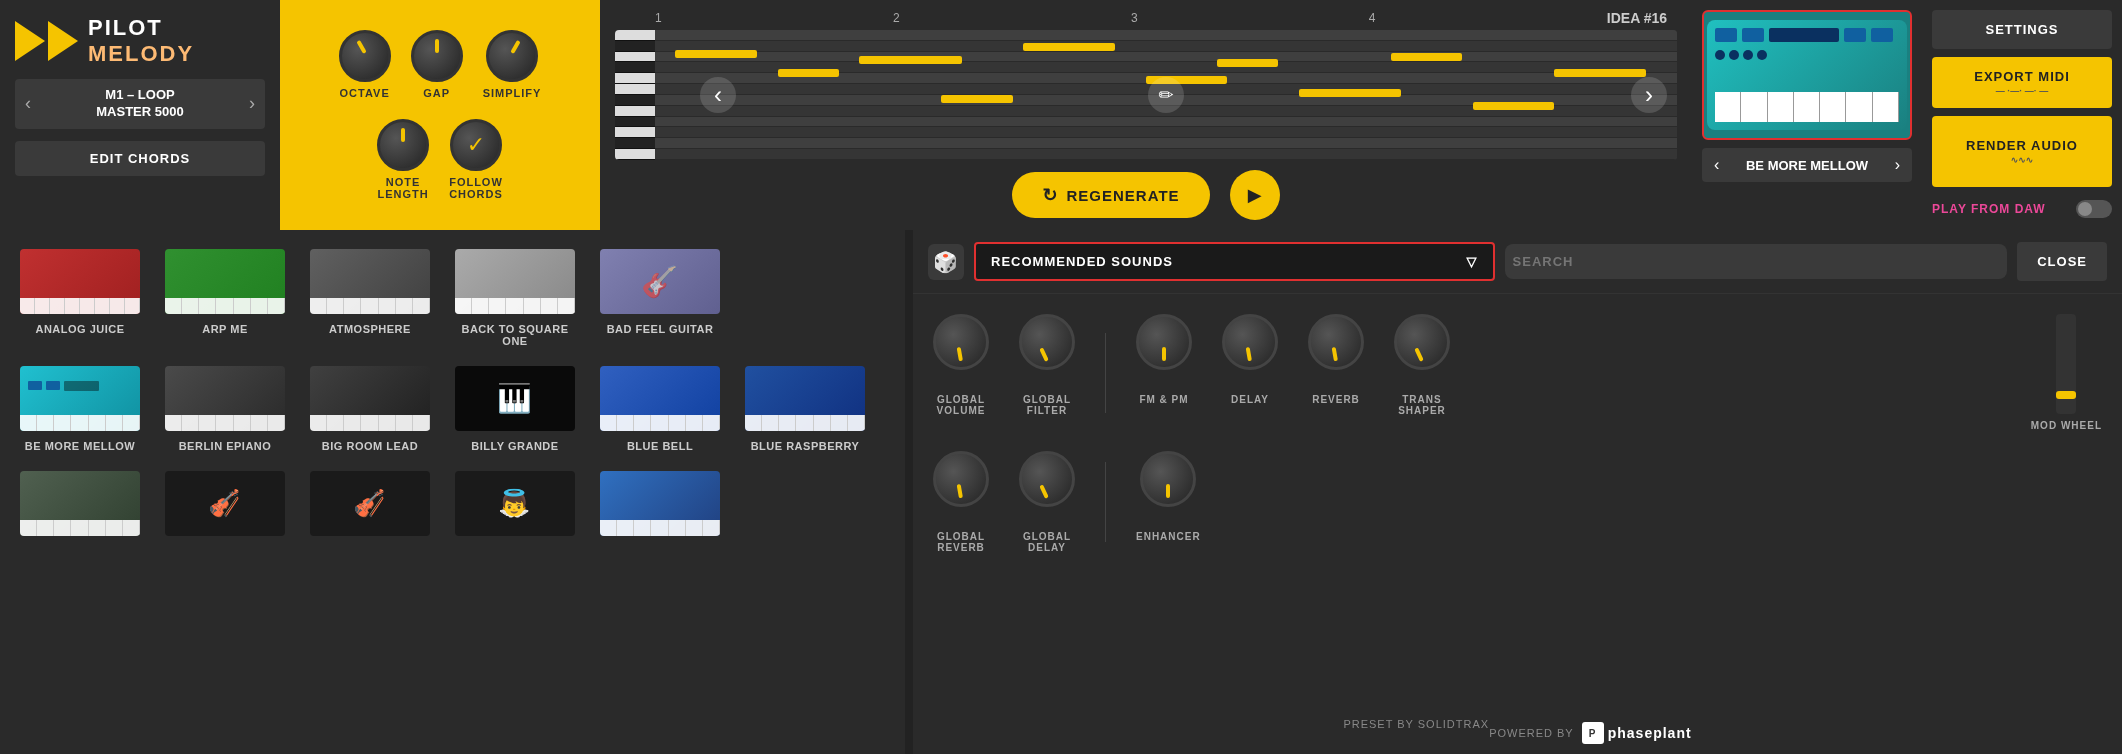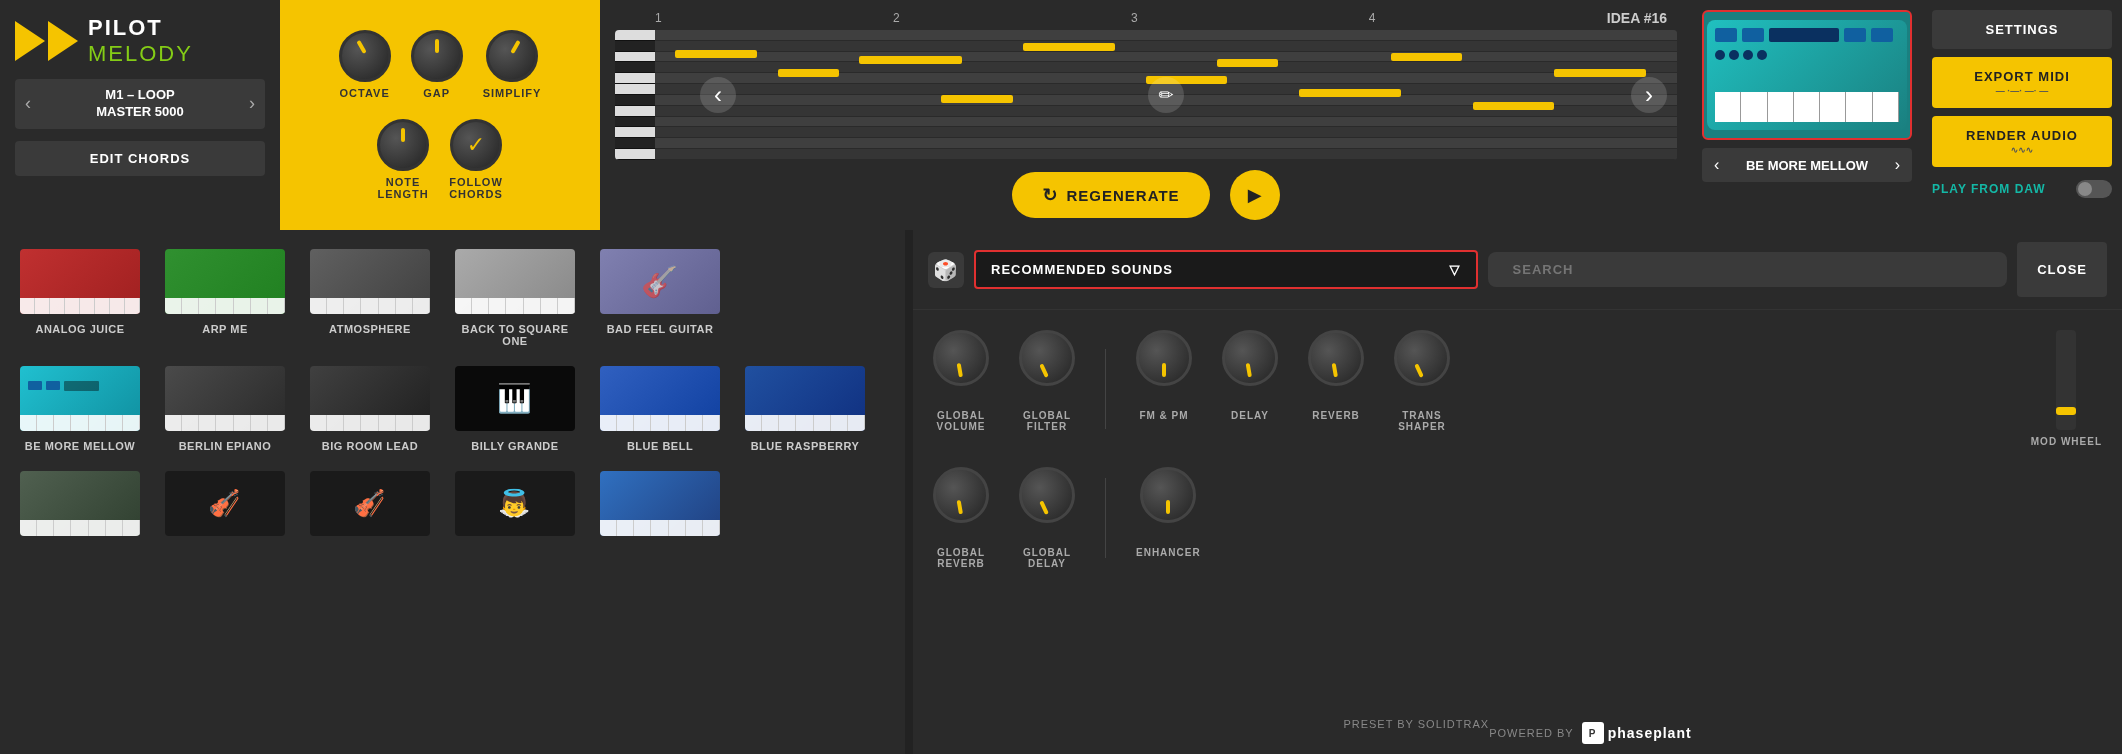--- a/index.html
+++ b/index.html
@@ -59,8 +59,8 @@
     }
     .title-melody {
       font-size: 22px;
-      font-weight: 400;
-      color: #84cc16;
+      font-weight: 700;
+      color: #fdba74;
       letter-spacing: 2px;
     }
     .loop-selector {

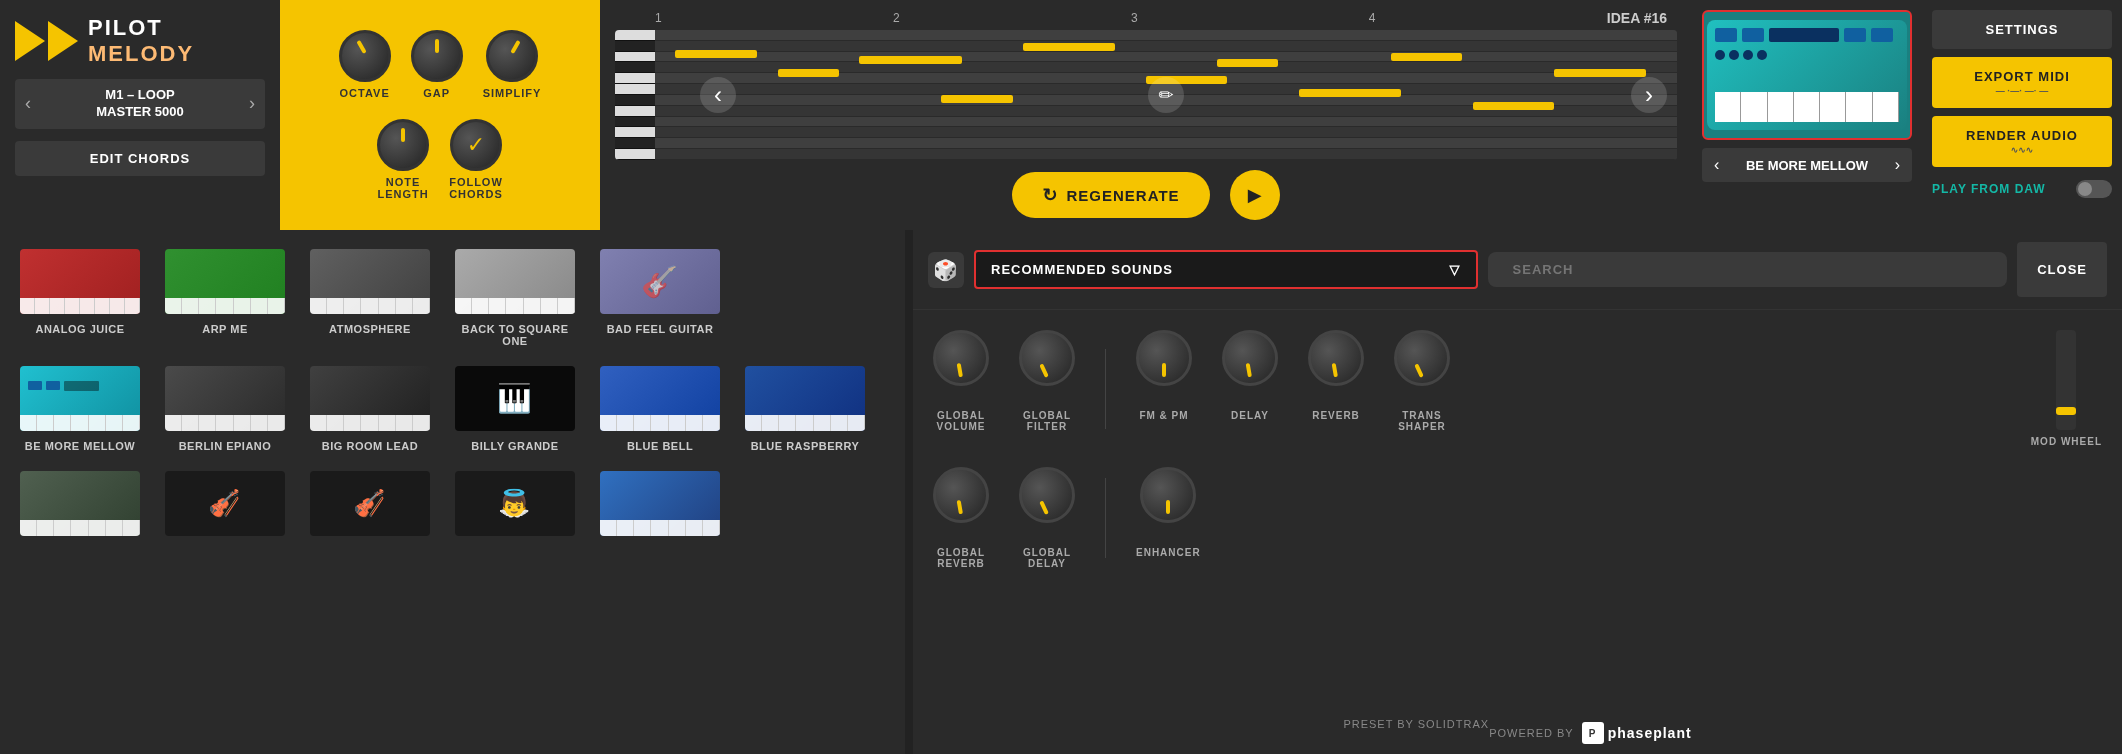--- a/index.html
+++ b/index.html
@@ -439,7 +439,7 @@
       color: #222;
       font-size: 13px;
       font-weight: bold;
-      padding: 12px;
+      padding: 22px;
       border-radius: 4px;
       cursor: pointer;
       letter-spacing: 1px;

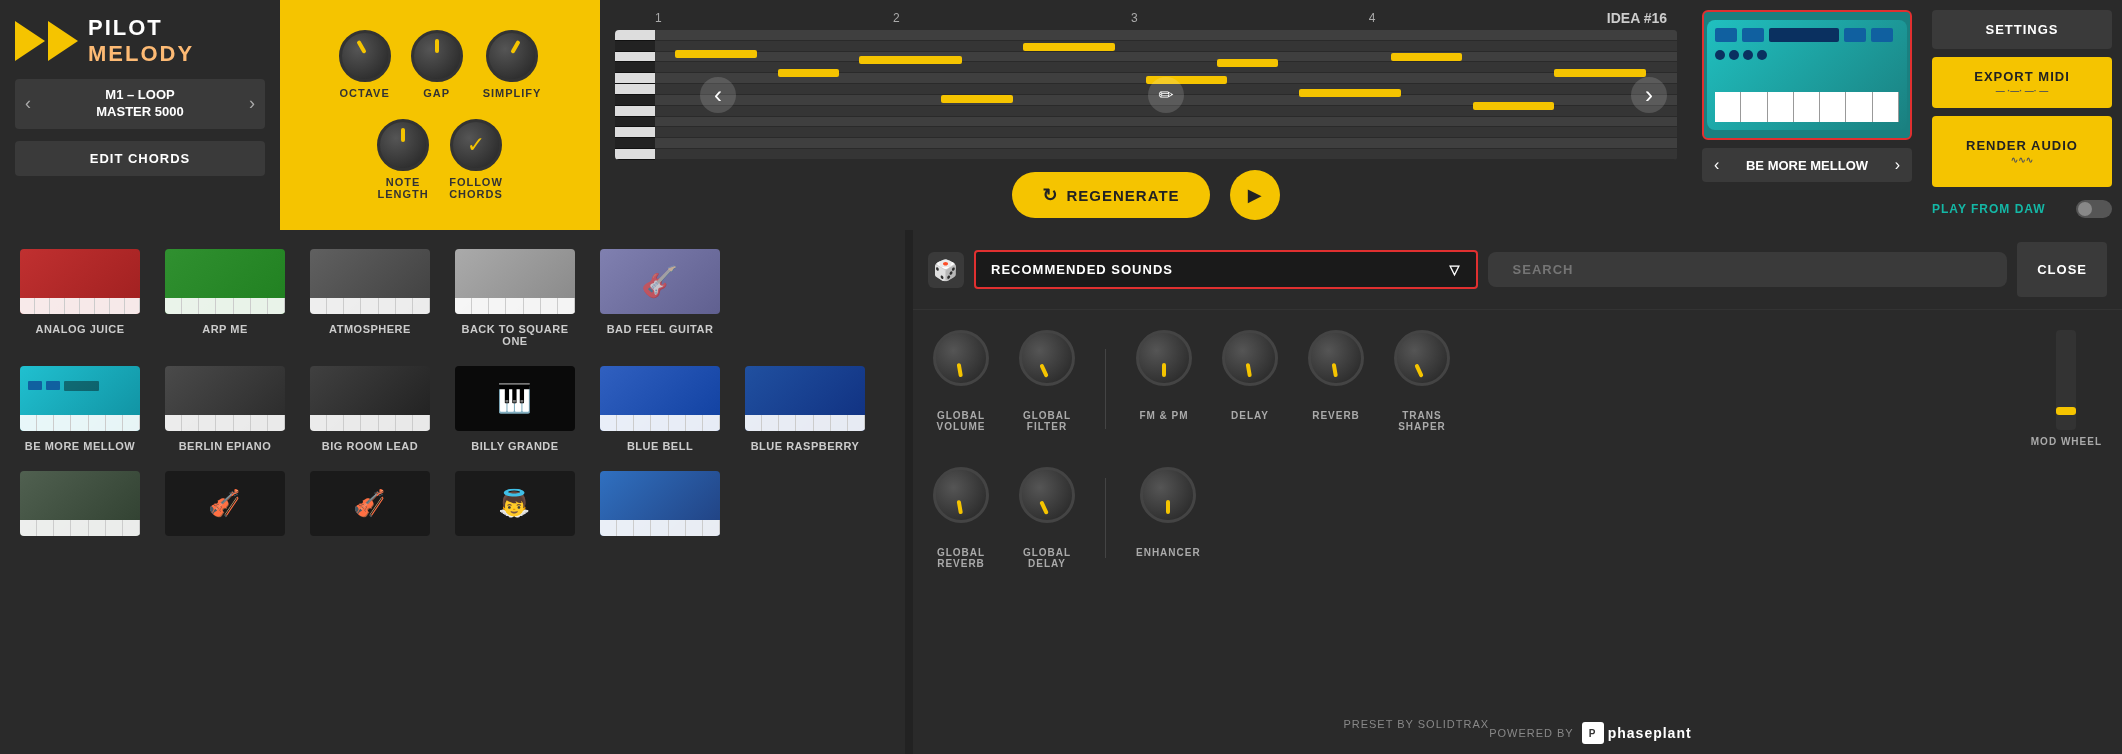--- a/index.html
+++ b/index.html
@@ -454,7 +454,7 @@
     .play-daw-label {
       font-size: 12px;
       font-weight: bold;
-      color: #14b8a6;
+      color: #ec4899;
       letter-spacing: 1px;
     }
     .toggle {

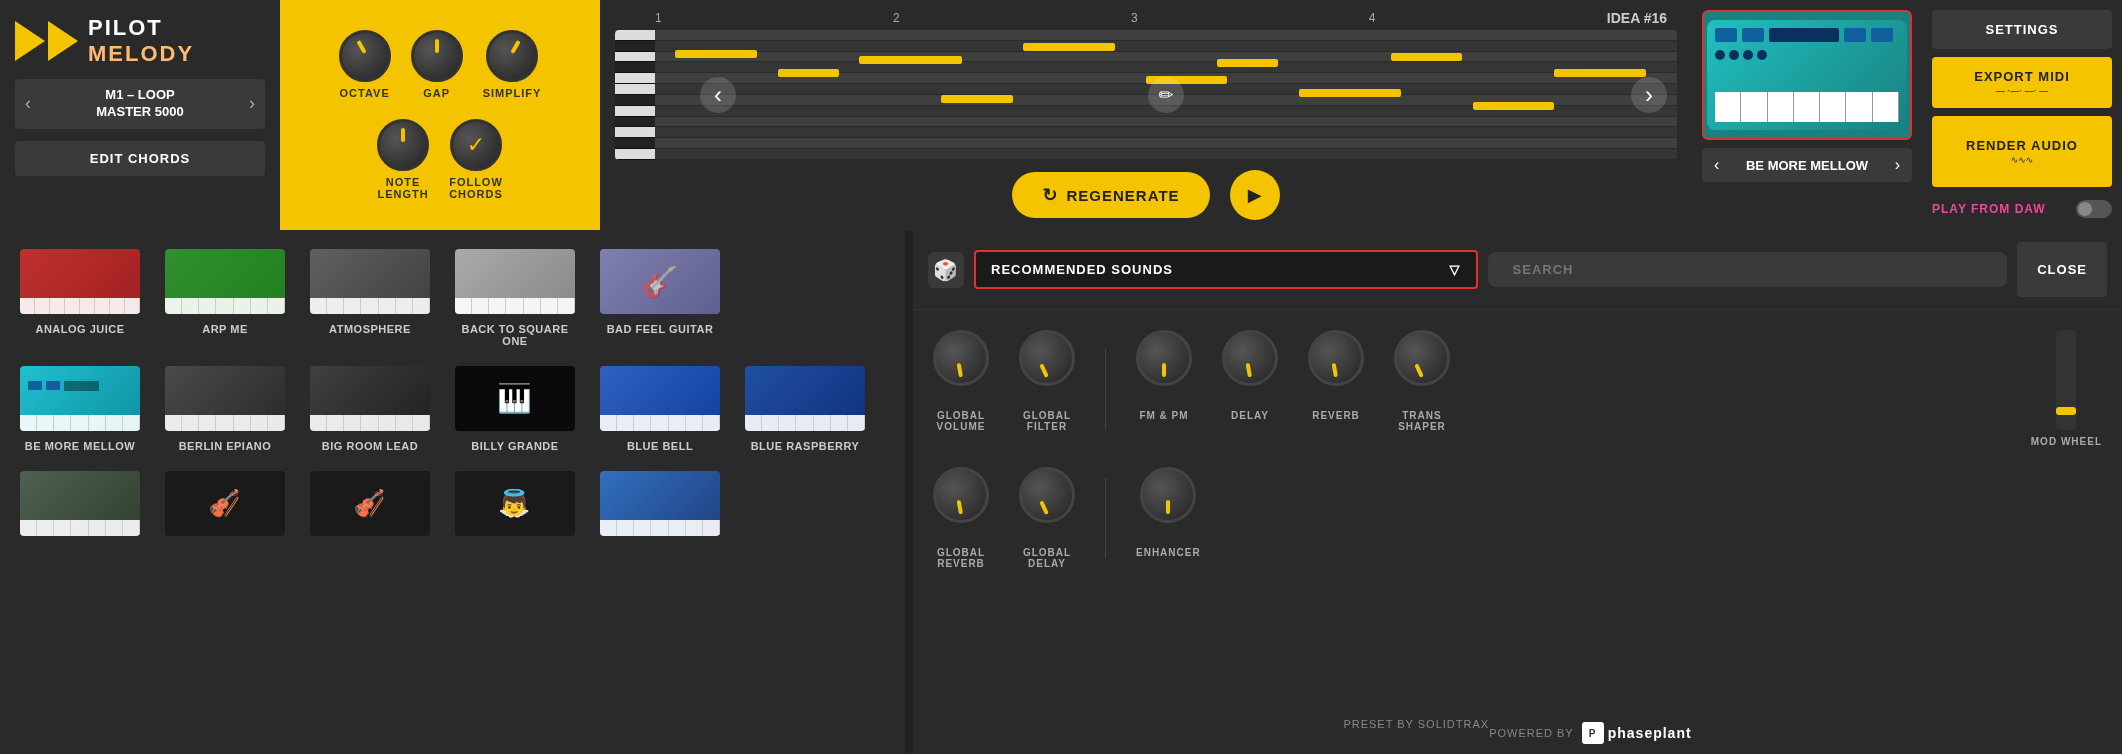--- a/index.html
+++ b/index.html
@@ -574,7 +574,7 @@
       background: #3a3a3a;
       border: none;
       border-radius: 8px;
-      padding: 10px 25px;
+      padding: 10px 8px;
       color: #aaa;
       font-size: 13px;
       font-weight: bold;

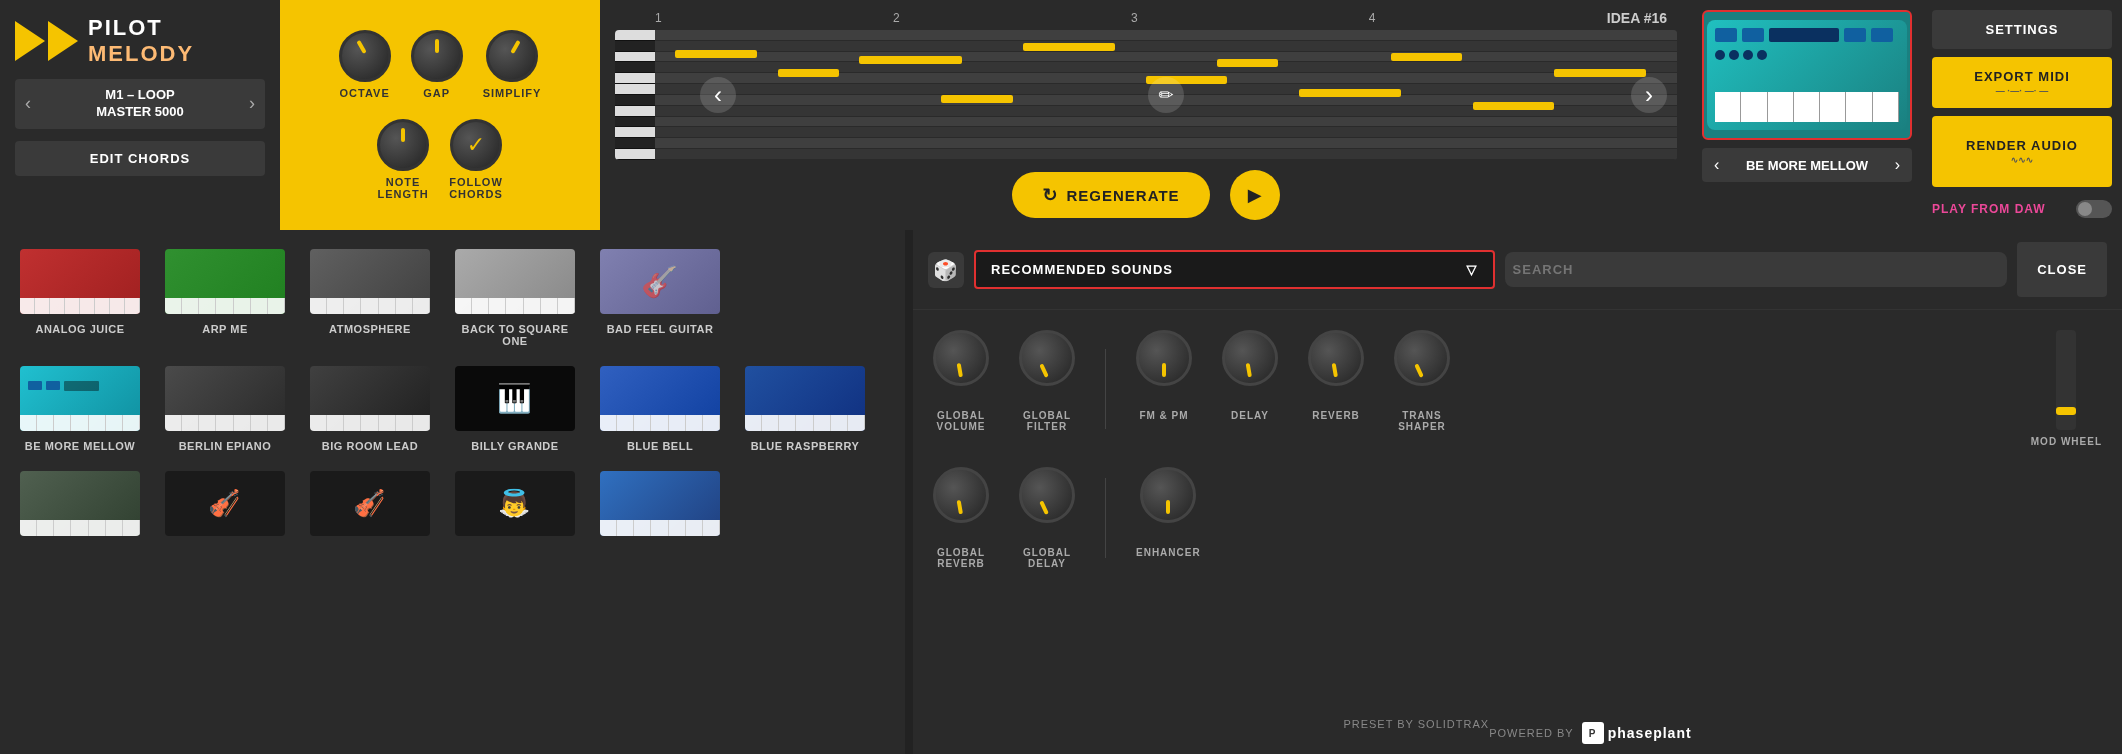--- a/index.html
+++ b/index.html
@@ -587,7 +587,7 @@
       color: #fff;
       font-size: 13px;
       font-weight: bold;
-      padding: 20px 20px;
+      padding: 12px 20px;
       border-radius: 4px;
       cursor: pointer;
       letter-spacing: 1px;

